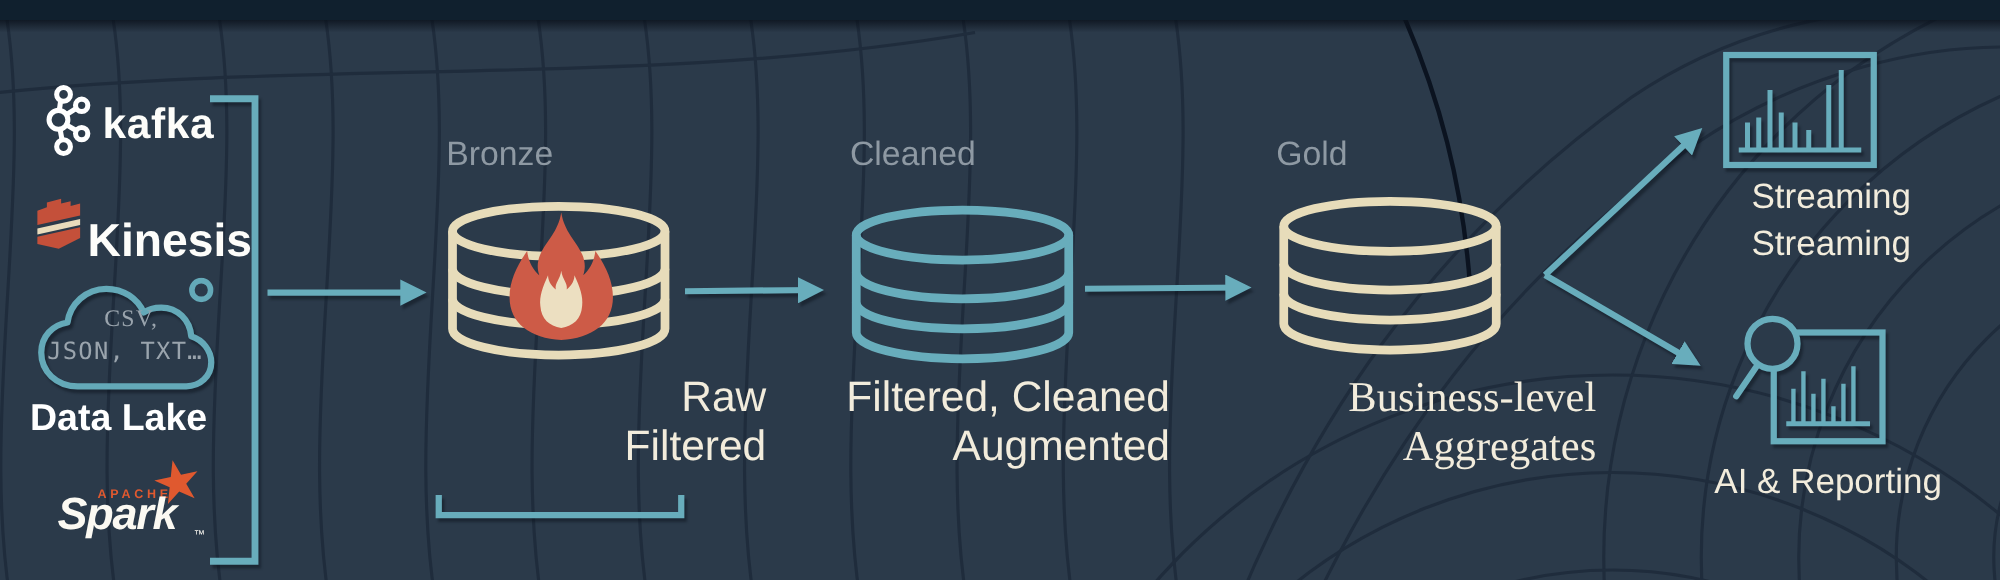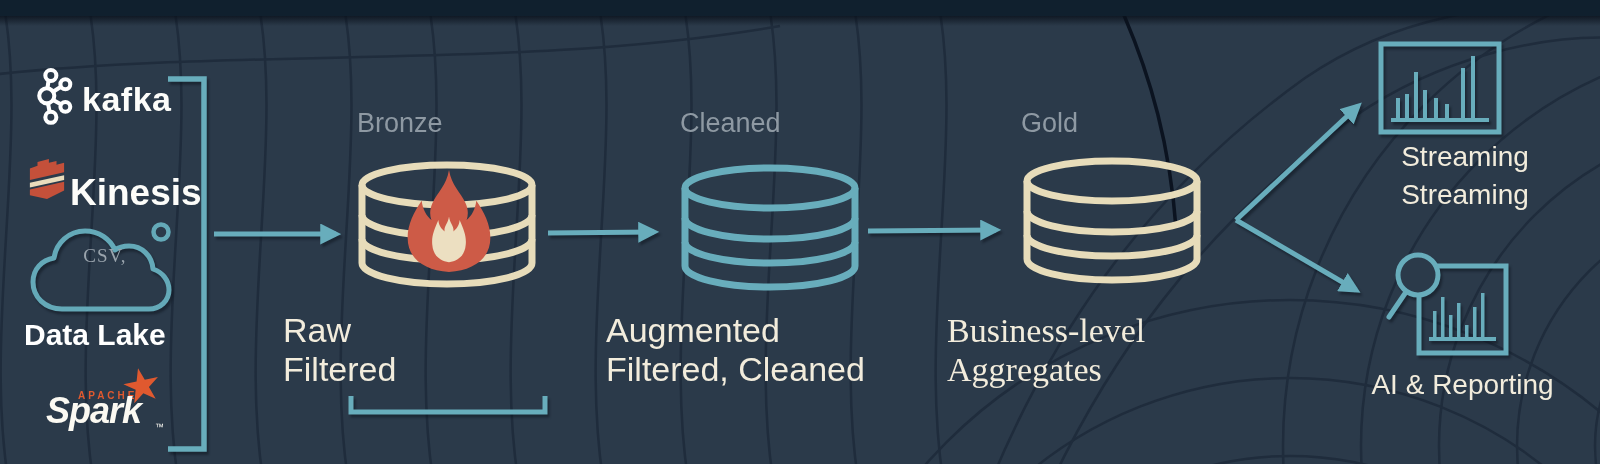--- a/index.html
+++ b/index.html
@@ -127,6 +127,7 @@
     <circle cx="10" cy="10" r="7.5" fill="none" stroke="#64a9b8" stroke-width="4.5"></circle>
   </svg>
   <span class="abs cloud-line1">CSV,</span>
+  <span class="abs cloud-line2">JSON, TXT…</span>
   <span class="abs datalake-label">Data Lake</span>
 
   <span class="abs spark-apache">APACHE</span>

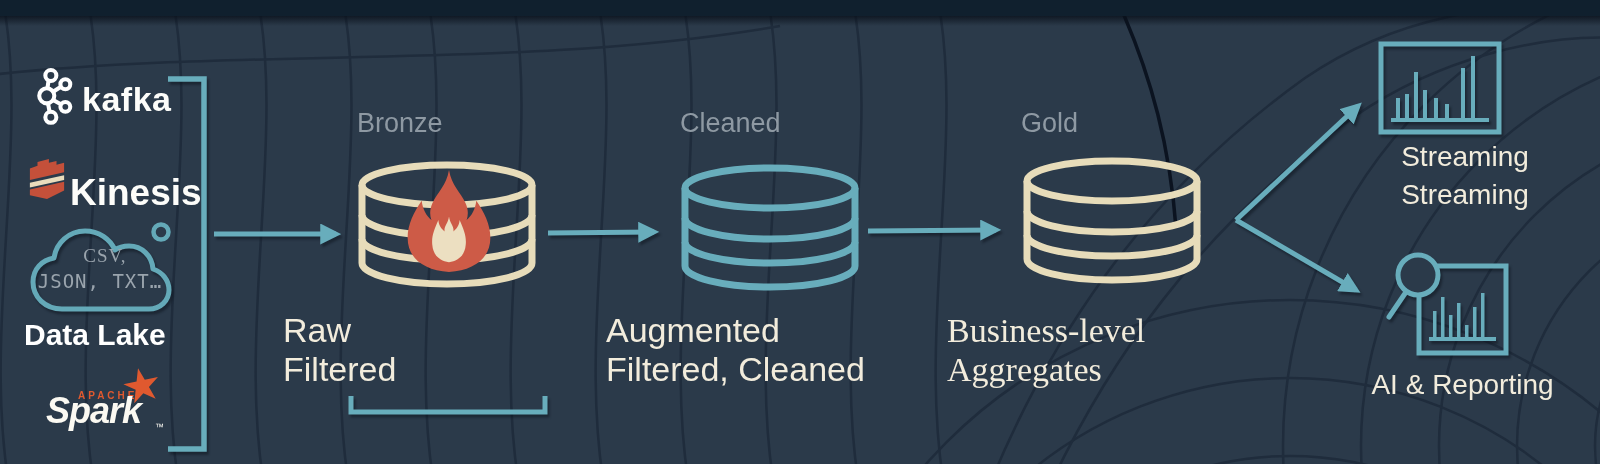--- a/index.html
+++ b/index.html
@@ -49,7 +49,7 @@
   
   .stage-title{top:92px;width:182px;text-align:left;font-size:27px;color:var(--title-gray);}
   .t-bronze{left:357px;} .t-silver{left:680px;} .t-gold{left:1021px;}
-  .stage-caption{top:295px;width:330px;text-align:left;font-size:34px;color:var(--text-cream);line-height:39px;}
+  .stage-caption{top:283px;width:330px;text-align:right;font-size:34px;color:var(--text-cream);line-height:39px;}
   .c-bronze{left:283px;} .c-silver{left:606px;} .c-gold{left:947px;font-family:Liberation Serif, serif;}
 
   

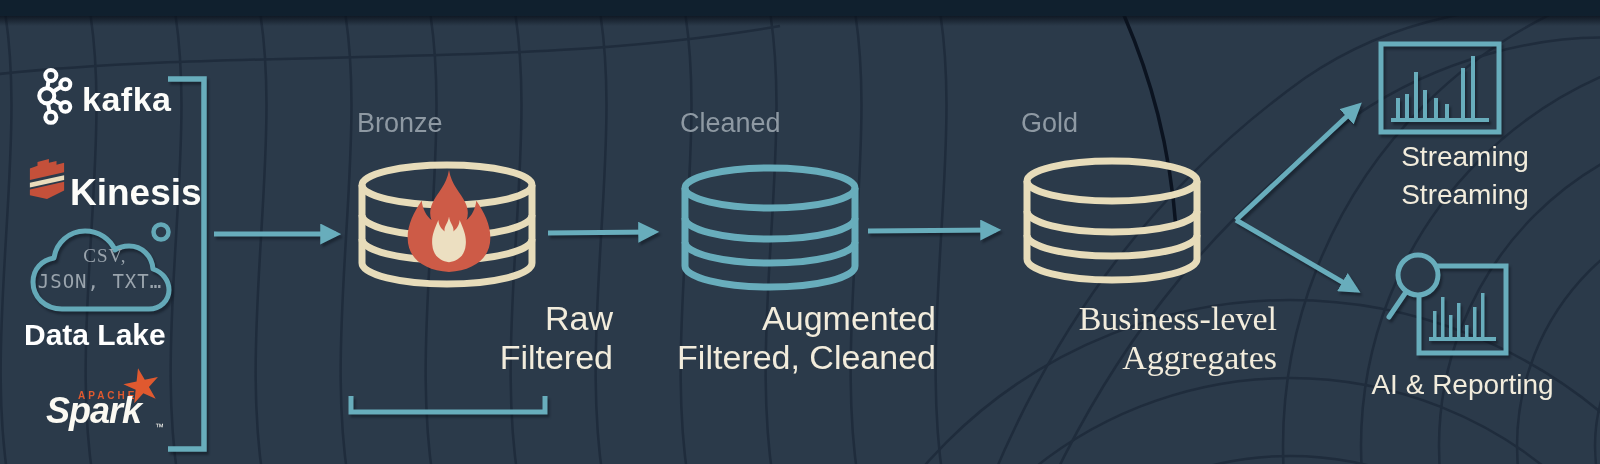--- a/index.html
+++ b/index.html
@@ -190,8 +190,8 @@
     </g>
   </svg>
   <div class="abs stage-caption c-silver">
+    <div>Filtered, Cleaned</div>
     <div>Augmented</div>
-    <div>Filtered, Cleaned</div>
   </div>
 
   <div class="abs stage-title t-gold">Gold</div>

